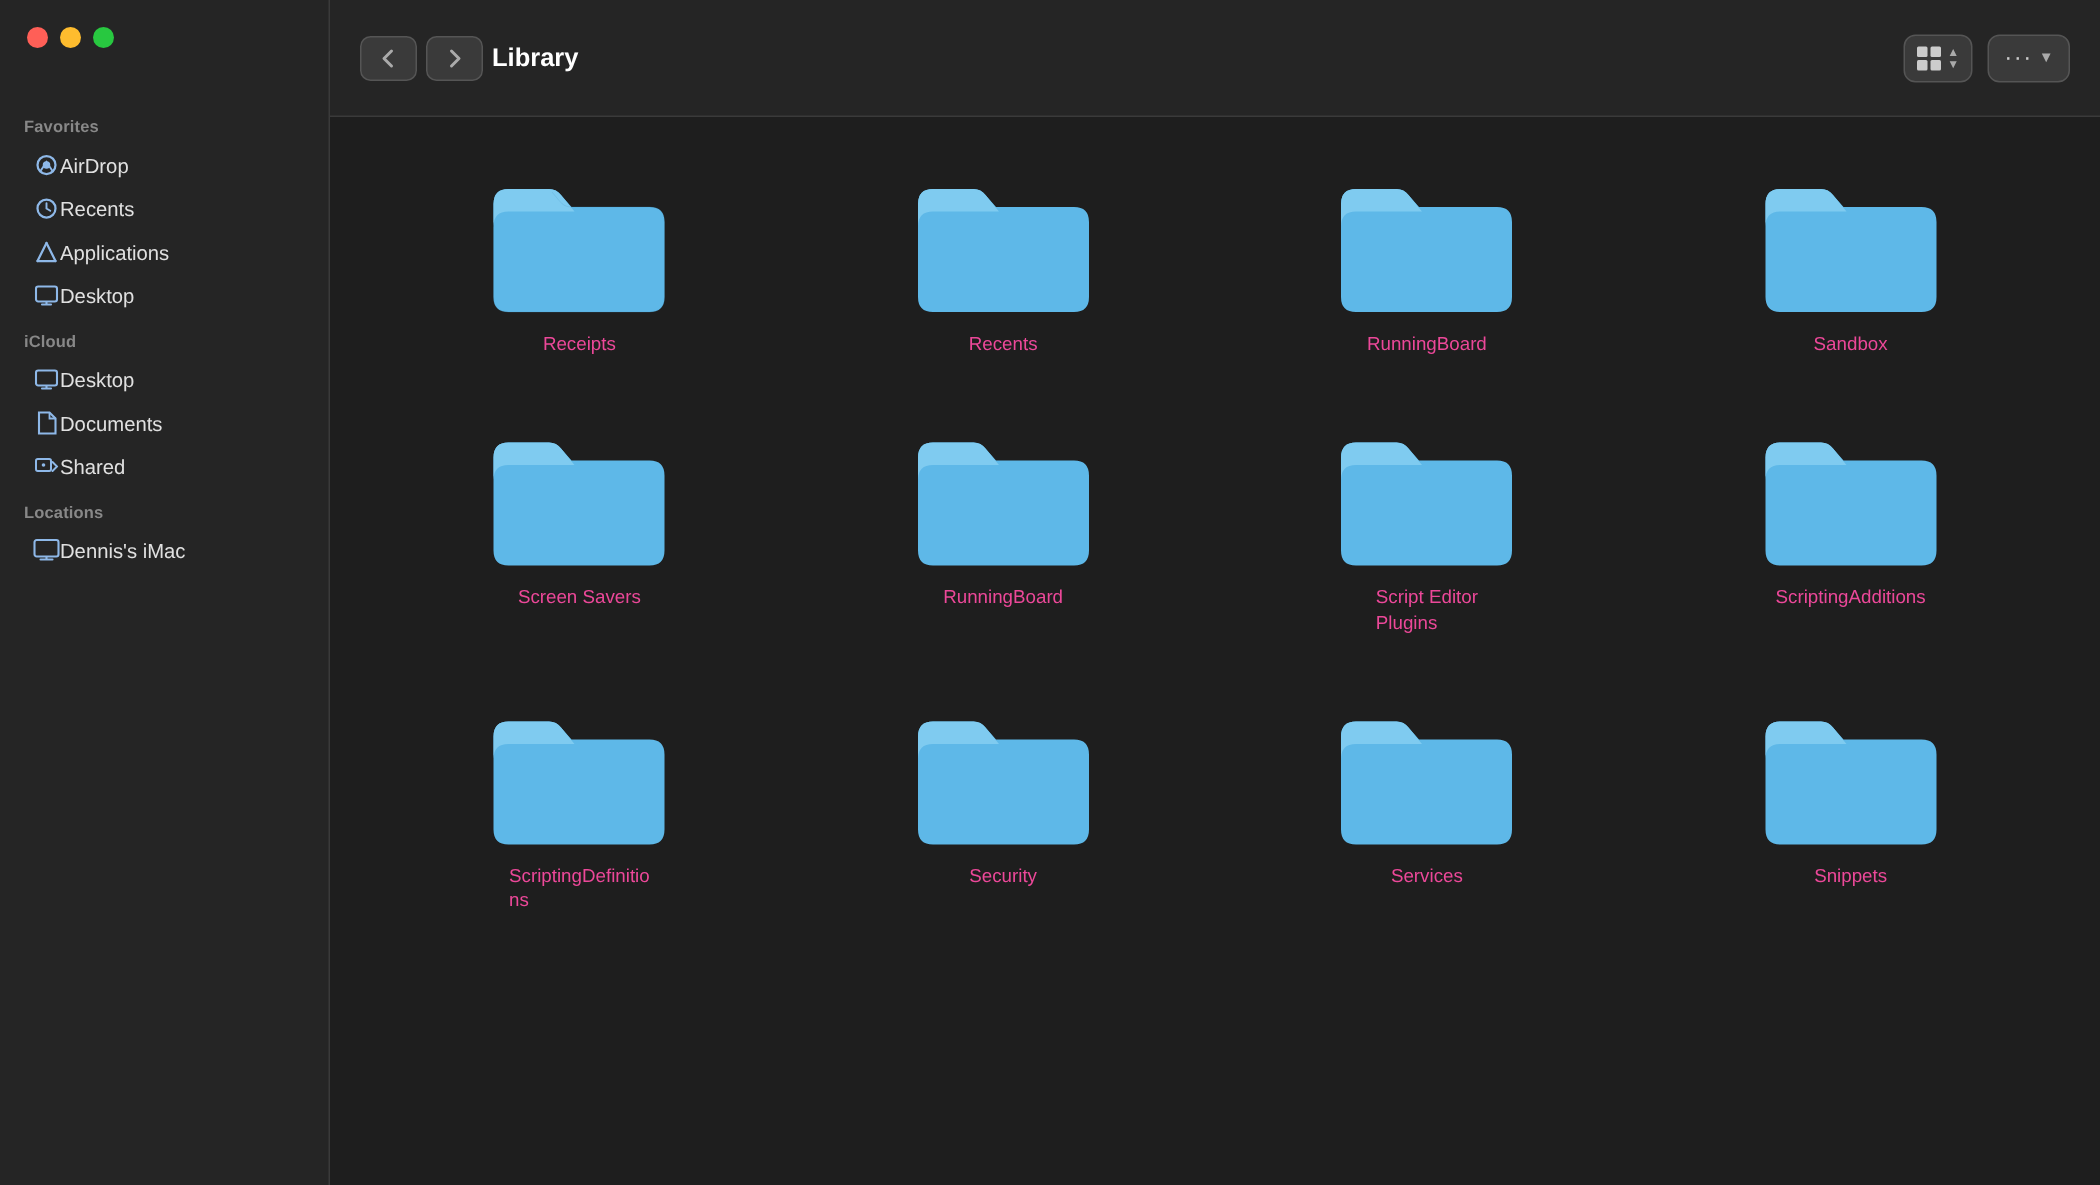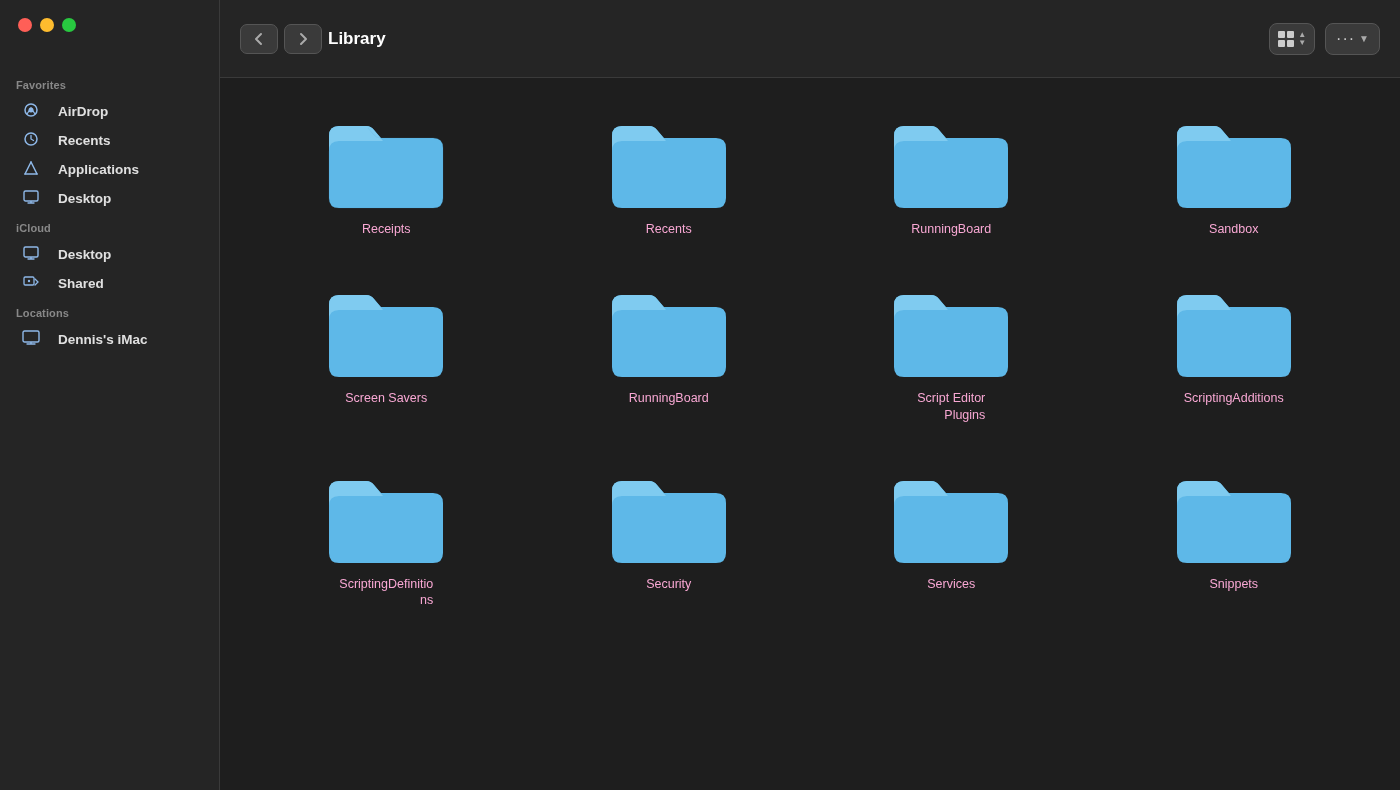--- a/index.html
+++ b/index.html
@@ -52,14 +52,14 @@
 
     .sidebar-item {
       display: flex;
-      align-items: flex-end;
-      gap: 18px;
+      align-items: center;
+      gap: 0;
       padding: 5px 16px;
       border-radius: 6px;
       margin: 1px 6px;
       cursor: pointer;
       font-size: 13.5px;
-      font-weight: 700;
+      font-weight: 400;
       color: #e0e0e0;
     }
 

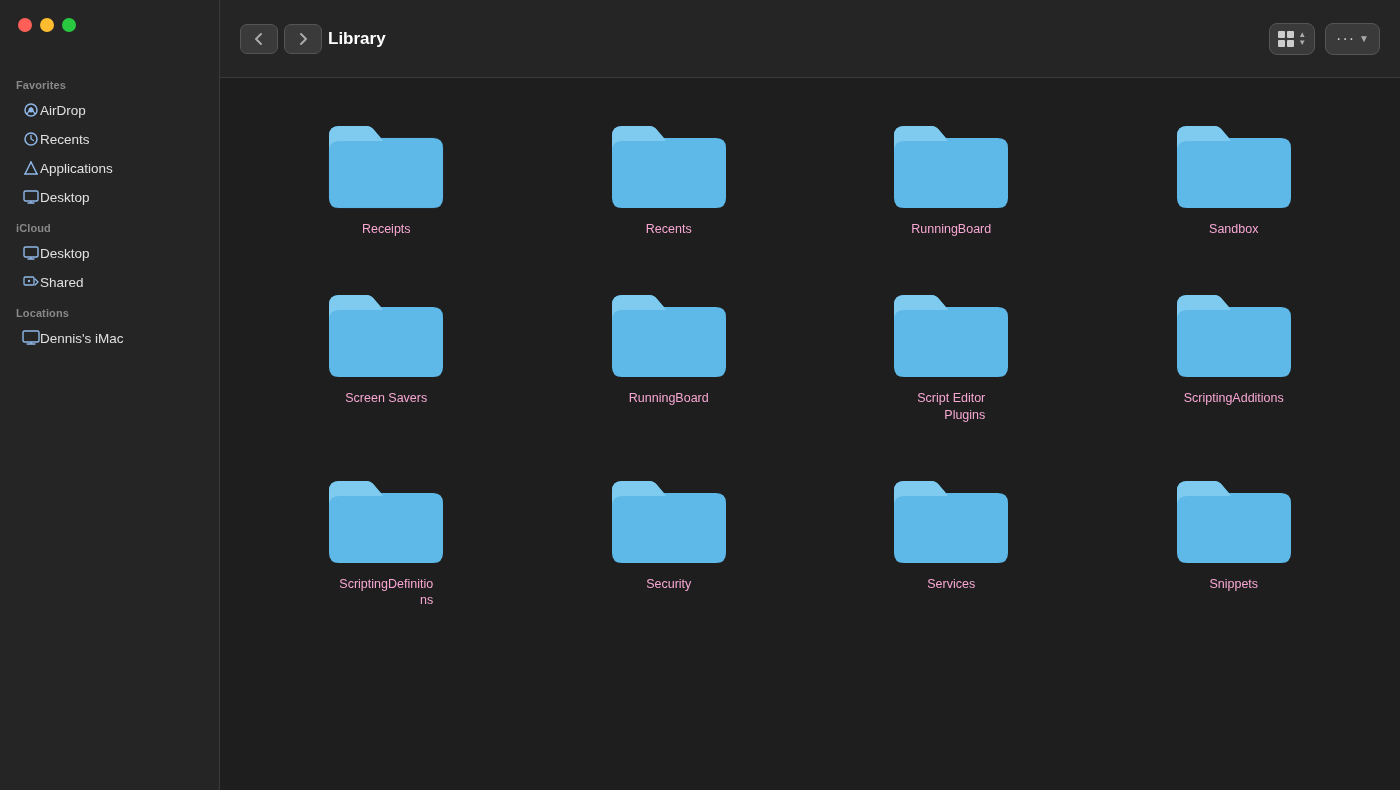--- a/index.html
+++ b/index.html
@@ -210,8 +210,8 @@
 
     .folder-label {
       font-size: 12.5px;
-      color: #f9a8d4;
-      text-align: right;
+      color: #ec4899;
+      text-align: left;
       max-width: 150px;
       line-height: 1.3;
     }

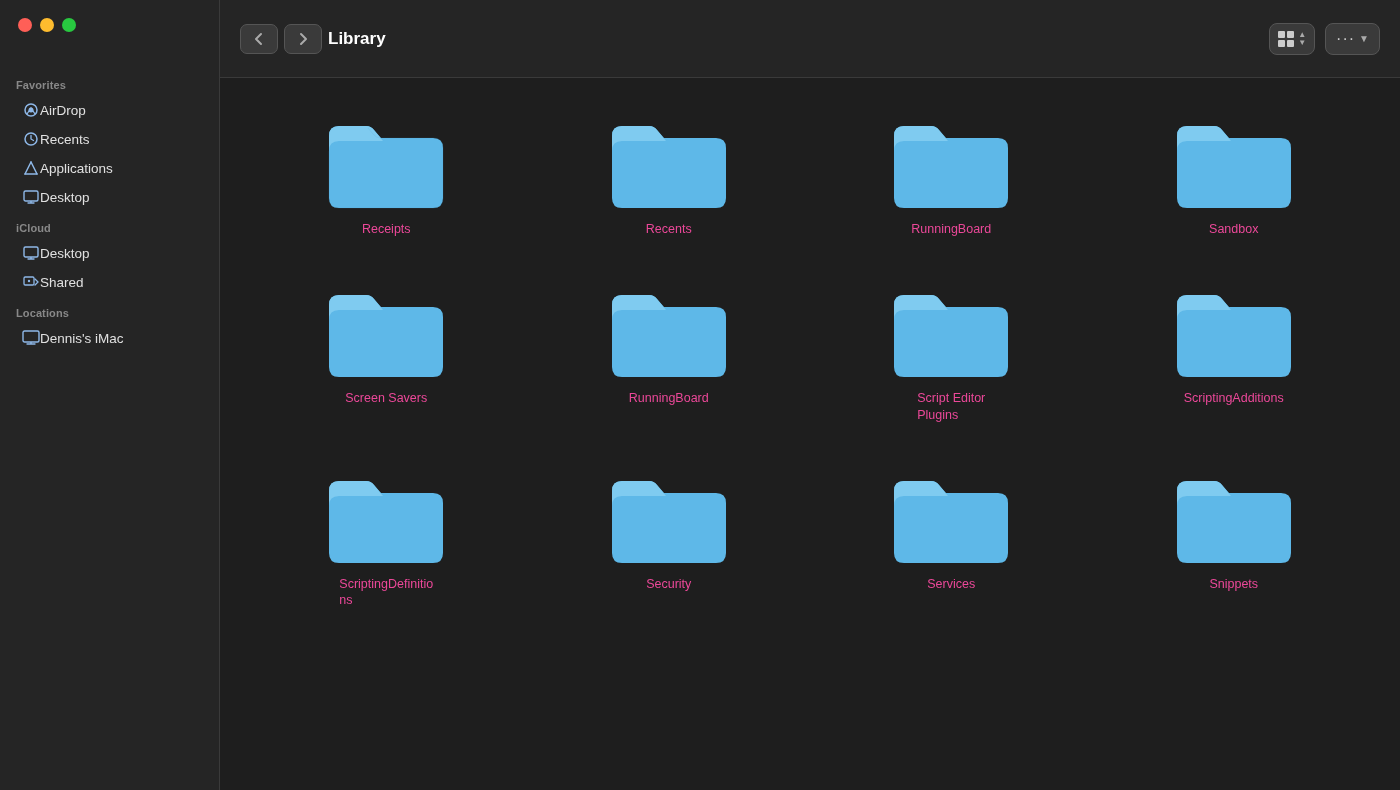--- a/index.html
+++ b/index.html
@@ -287,6 +287,15 @@
     </div>
     <div class="sidebar-item">
       <div class="sidebar-icon">
+        <svg width="14" height="16" viewBox="0 0 14 16" fill="none">
+          <path d="M2 1 L9 1 L13 5 L13 15 L2 15 Z" stroke="#8eb8e8" stroke-width="1.4" fill="none"></path>
+          <path d="M9 1 L9 5 L13 5" stroke="#8eb8e8" stroke-width="1.2" fill="none"></path>
+        </svg>
+      </div>
+      <span>Documents</span>
+    </div>
+    <div class="sidebar-item">
+      <div class="sidebar-icon">
         <svg width="16" height="16" viewBox="0 0 16 16" fill="none">
           <rect x="1" y="3" width="10" height="8" rx="1.2" stroke="#8eb8e8" stroke-width="1.3" fill="none"></rect>
           <path d="M12 5 L15 8 L12 11" stroke="#8eb8e8" stroke-width="1.3" stroke-linecap="round" fill="none"></path>

